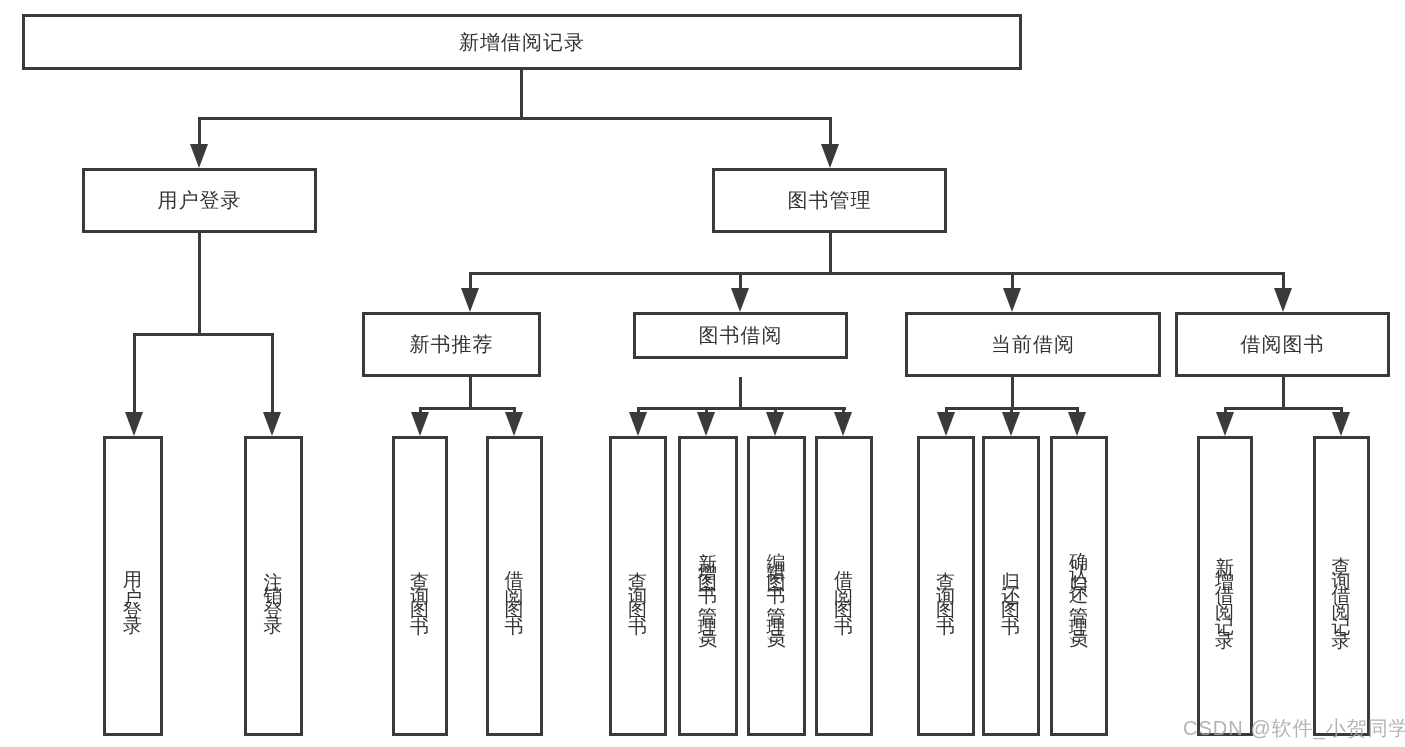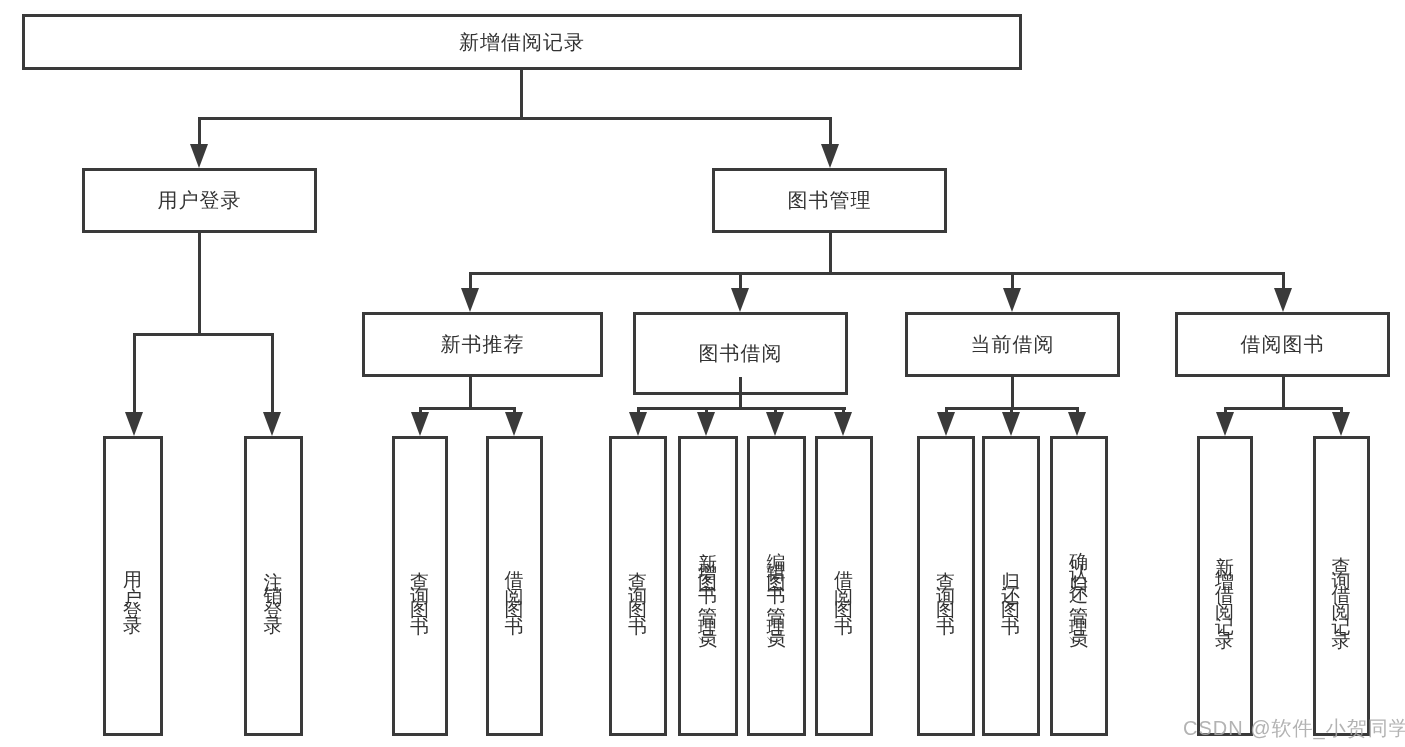--- a/index.html
+++ b/index.html
@@ -44,7 +44,7 @@
     <div class="node h" style="left: 712px; top: 168px; width: 235px; height: 65px; text-align: center;">
       <span>图书管理</span>
     </div>
-    <div class="node h" style="left: 362px; top: 312px; width: 241px; height: 65px; align-items: center;">
+    <div class="node h" style="left: 362px; top: 312px; width: 179px; height: 65px; align-items: center;">
       <span>新书推荐</span>
     </div>
     <div class="node h" style="left: 633px; top: 312px; width: 215px; height: 83px;">

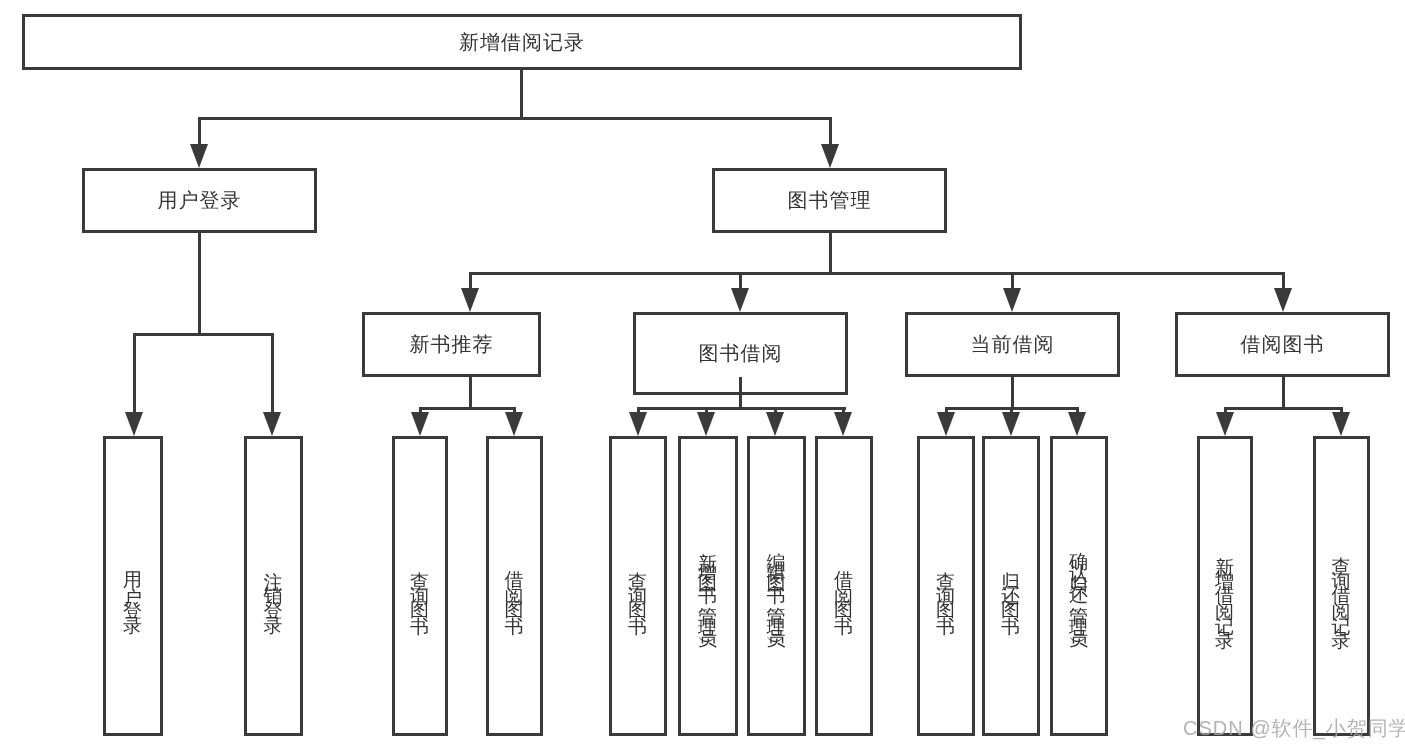--- a/index.html
+++ b/index.html
@@ -47,7 +47,7 @@
     <div class="node h" style="left: 362px; top: 312px; width: 179px; height: 65px; align-items: center;">
       <span>新书推荐</span>
     </div>
-    <div class="node h" style="left: 633px; top: 312px; width: 215px; height: 83px;">
+    <div class="node h" style="left: 633px; top: 312px; width: 215px; height: 47px;">
       <span>图书借阅</span>
     </div>
     <div class="node h" style="left: 905px; top: 312px; width: 215px; height: 65px;">

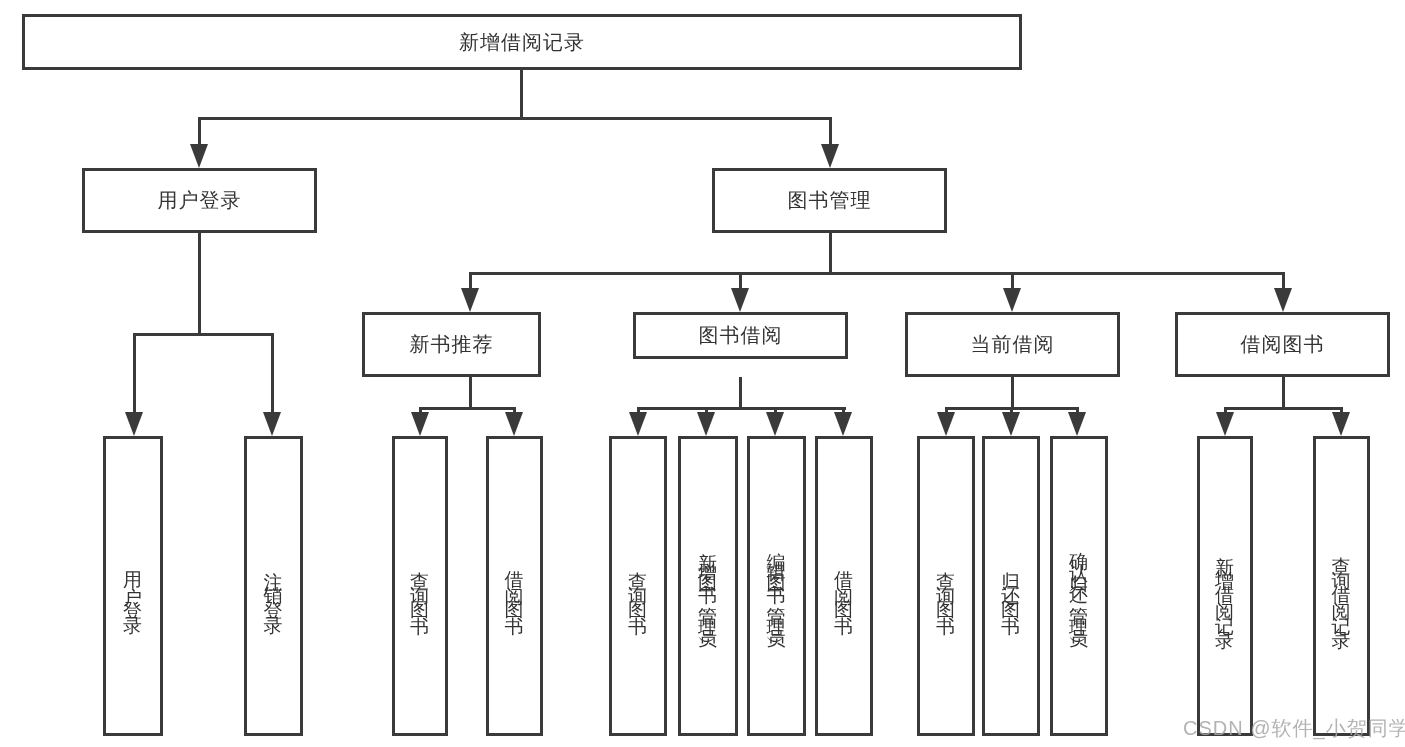--- a/index.html
+++ b/index.html
@@ -50,7 +50,7 @@
     <div class="node h" style="left: 633px; top: 312px; width: 215px; height: 47px;">
       <span>图书借阅</span>
     </div>
-    <div class="node h" style="left: 905px; top: 312px; width: 215px; height: 65px;">
+    <div class="node h" style="left: 905px; top: 312px; width: 256px; height: 65px;">
       <span>当前借阅</span>
     </div>
     <div class="node h" style="left: 1175px; top: 312px; width: 215px; height: 65px;">

